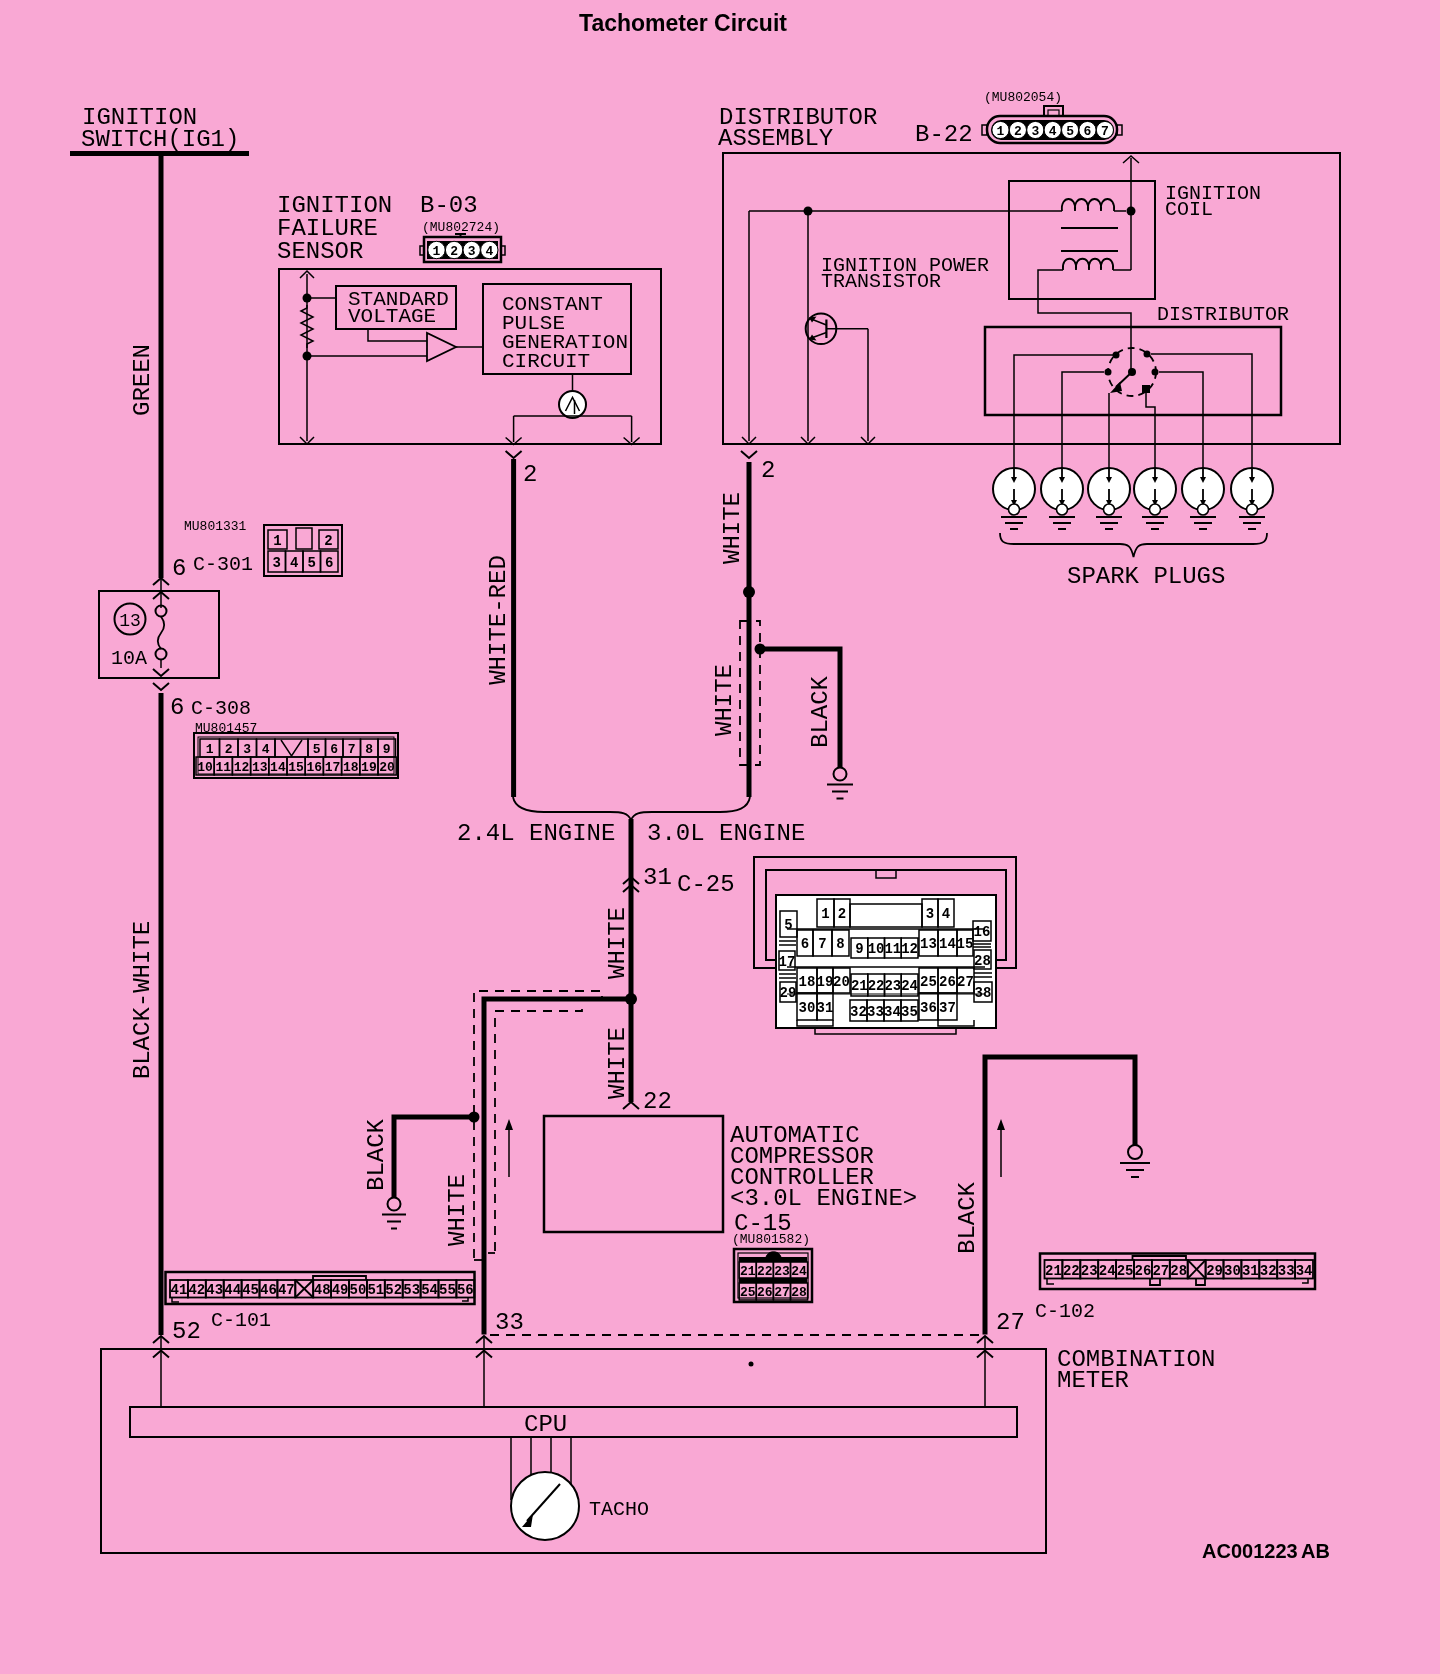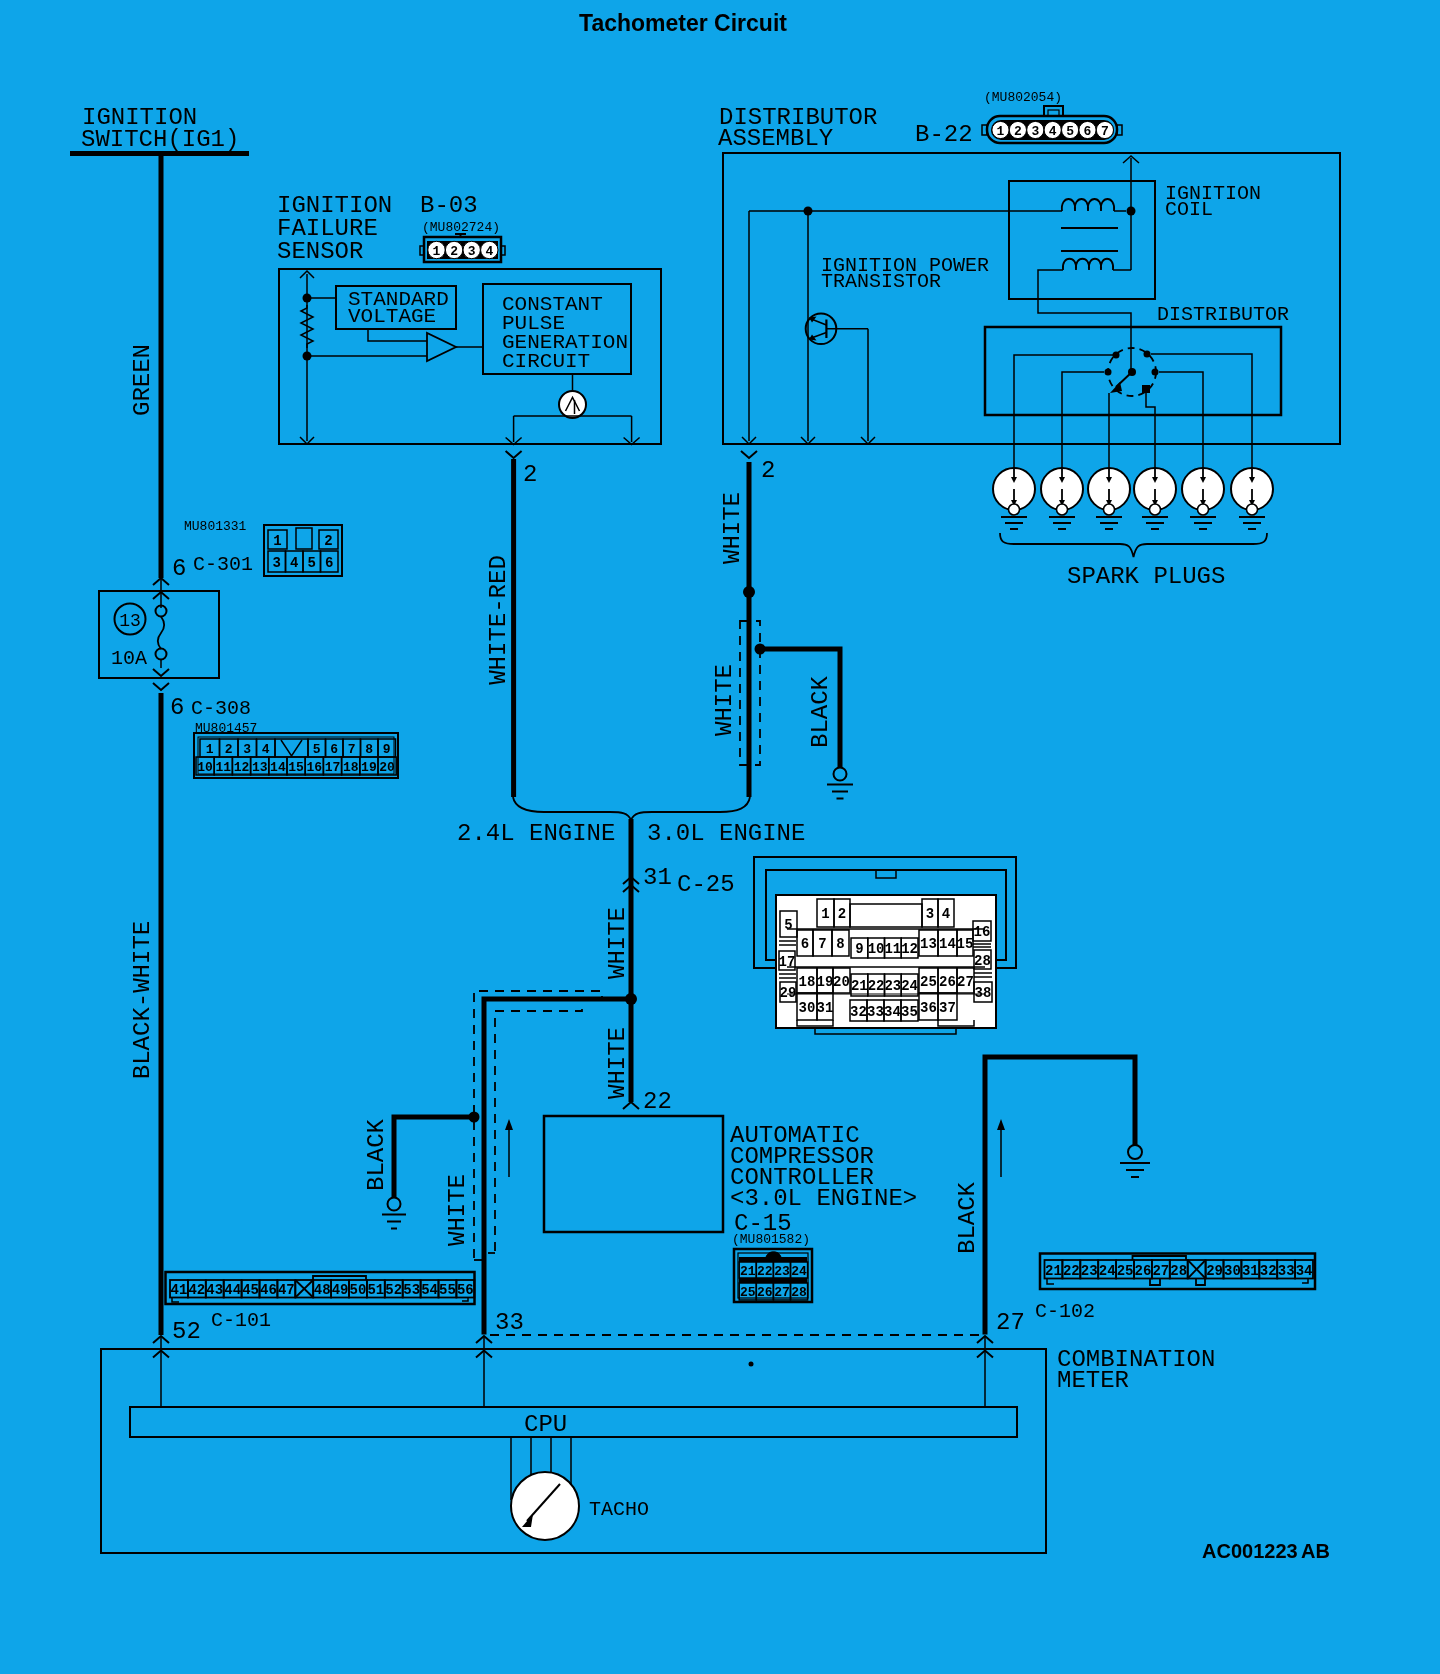--- a/index.html
+++ b/index.html
@@ -3,7 +3,7 @@
 <meta charset="utf-8">
 <style>
 html,body { margin:0; padding:0; background:#fff; }
-#page { width:1440px; height:1674px; position:relative; background:#0ea5e9; }
+#page { width:1440px; height:1674px; position:relative; background:#f9a8d4; }
 text { white-space:pre; }
 </style>
 </head>

